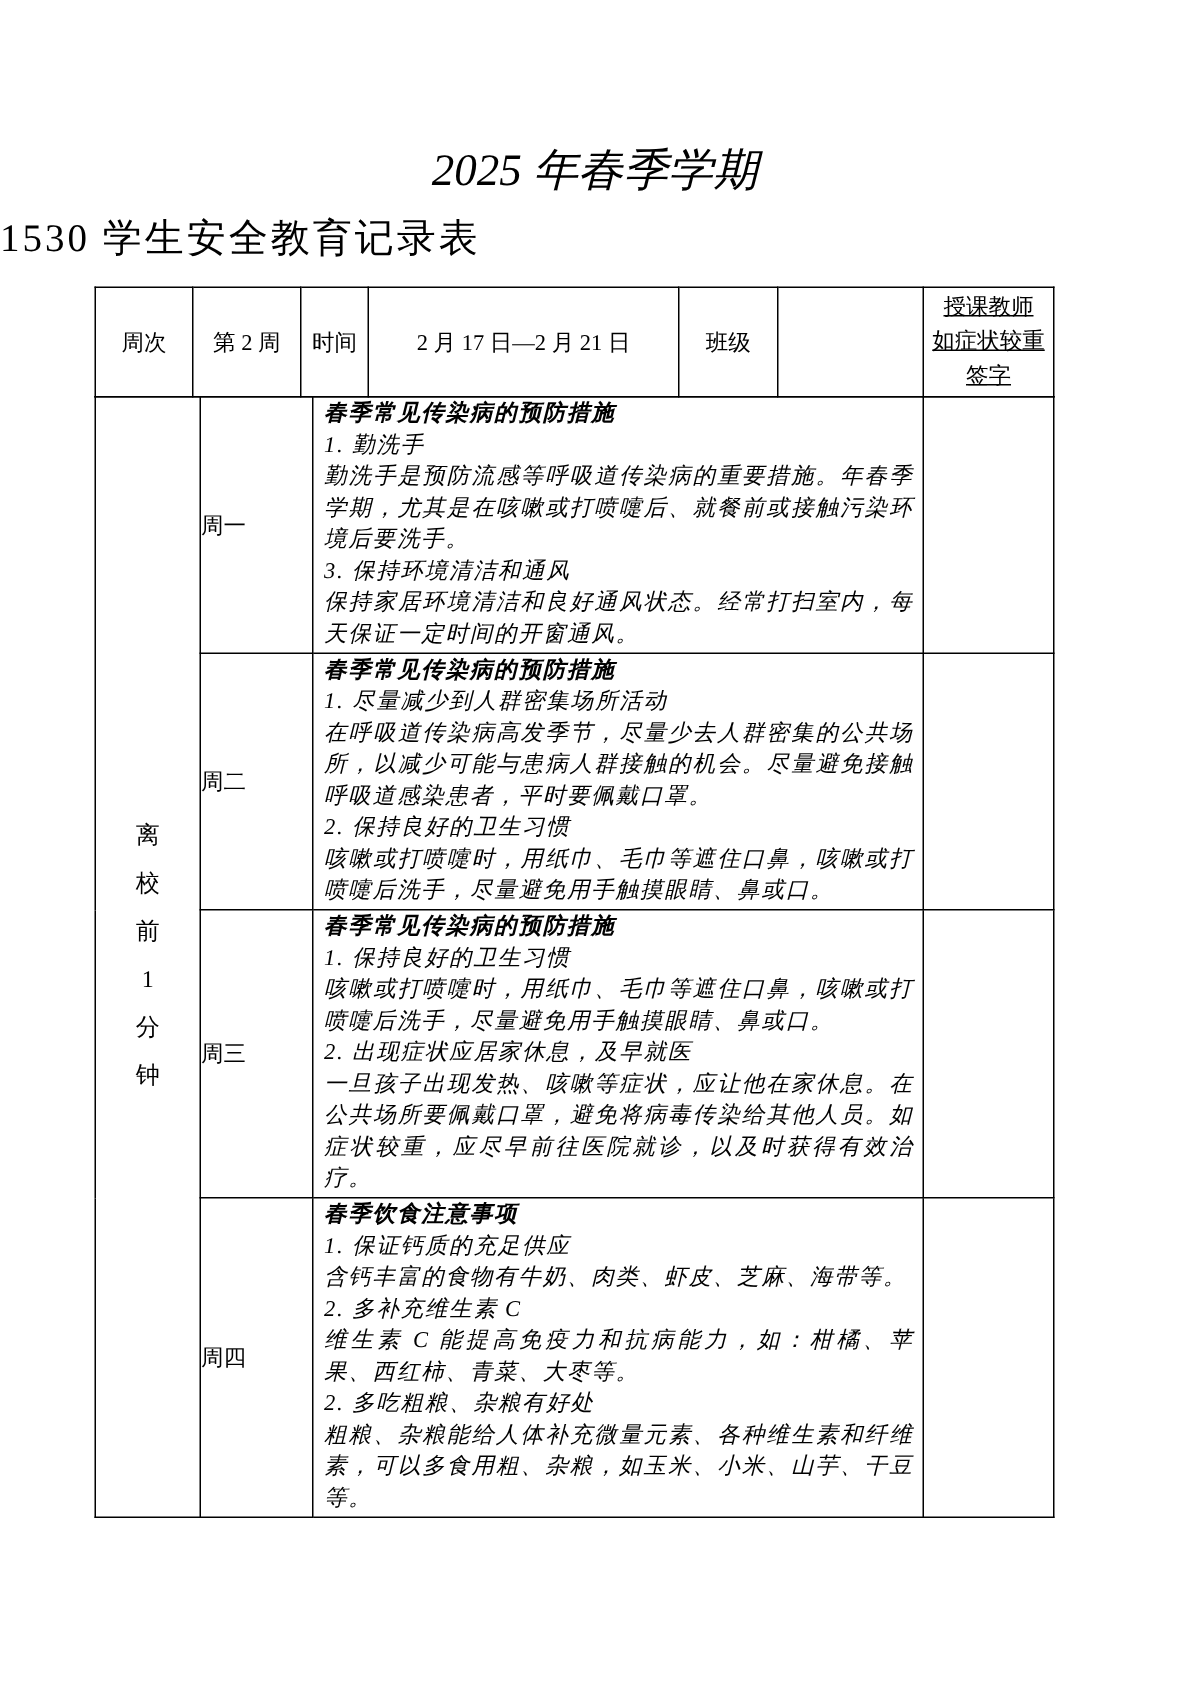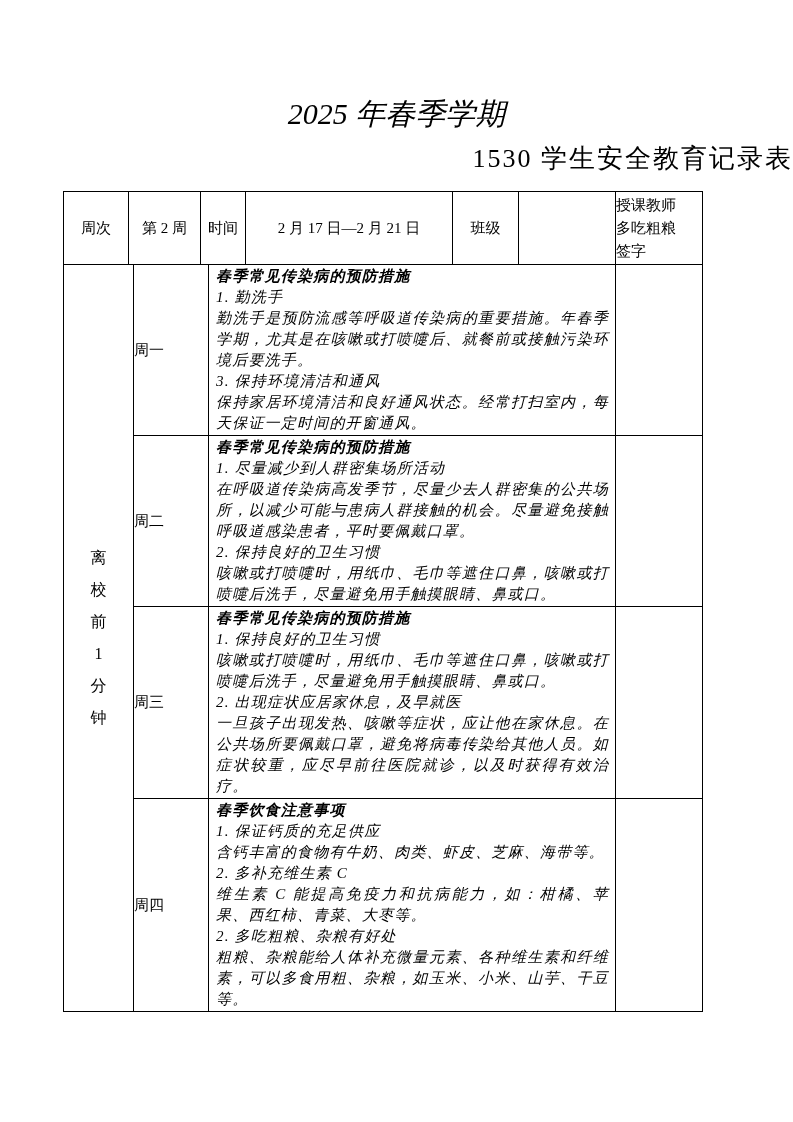--- a/index.html
+++ b/index.html
@@ -27,7 +27,7 @@
     font-size: 26px;
     line-height: 32px;
     font-weight: normal;
-    text-align: right;
+    text-align: left;
     letter-spacing: 2px;
   }
   .table-wrap {

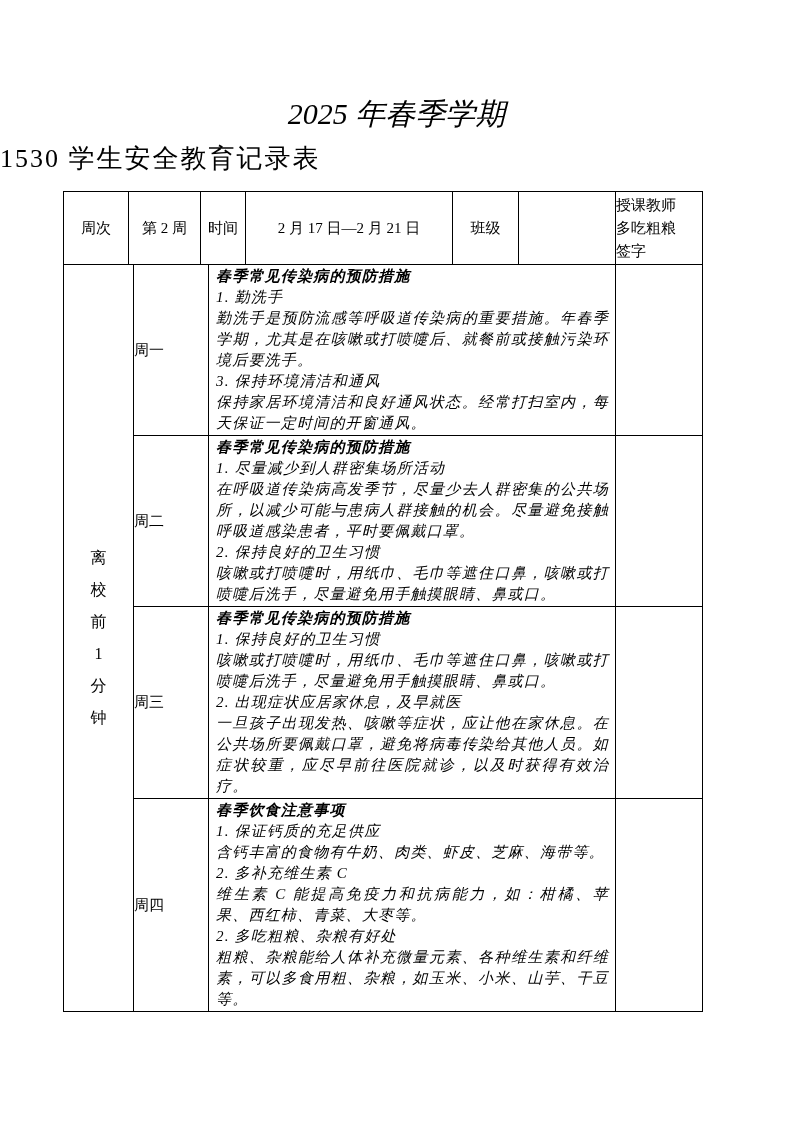--- a/index.html
+++ b/index.html
@@ -53,7 +53,8 @@
   }
   .sign-cell div {
     line-height: 23px;
-    text-align: left;
+    text-align: center;
+    text-decoration: underline;
   }
   
   .t-body { margin-top: -1px; }

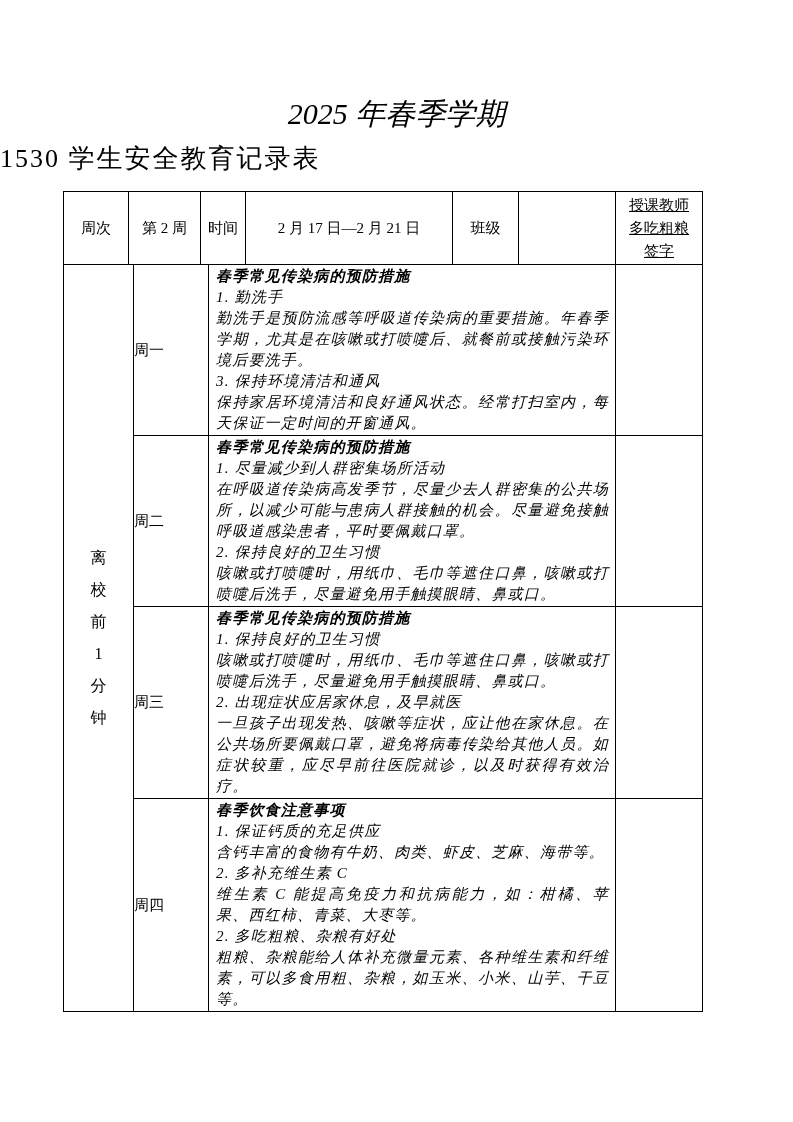--- a/index.html
+++ b/index.html
@@ -120,7 +120,7 @@
       <td></td>
       <td class="sign-cell">
         <div>授课教师</div>
-        <div>多吃粗粮</div>
+        <div>如症状较重</div>
         <div>签字</div>
       </td>
     </tr>

